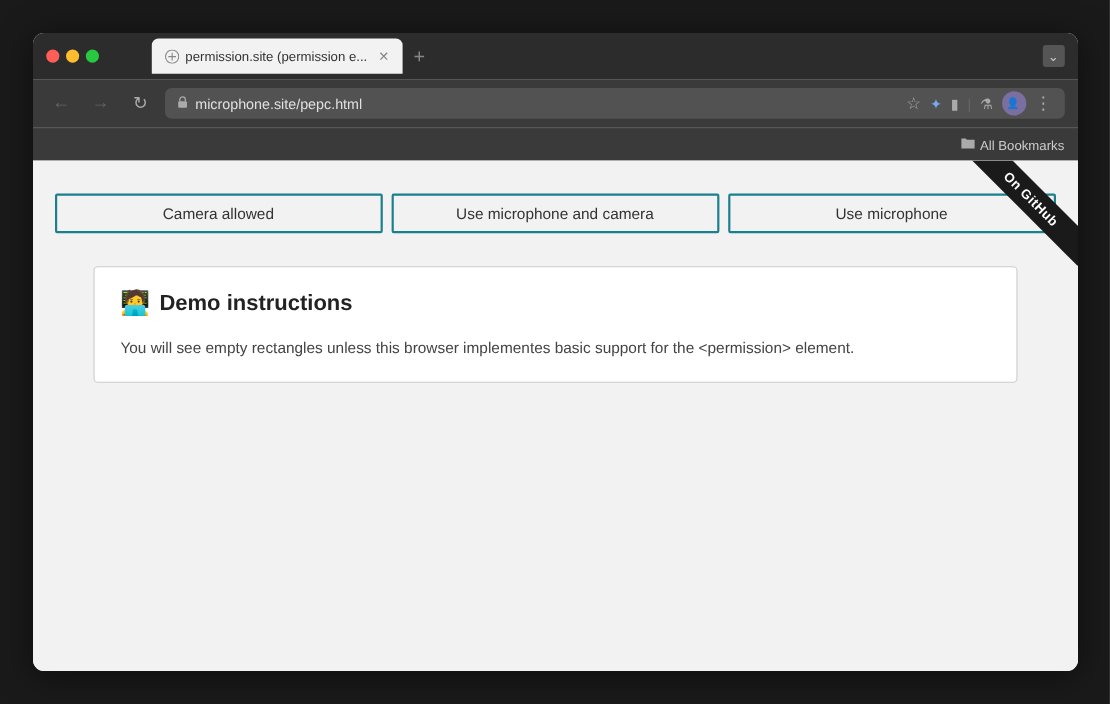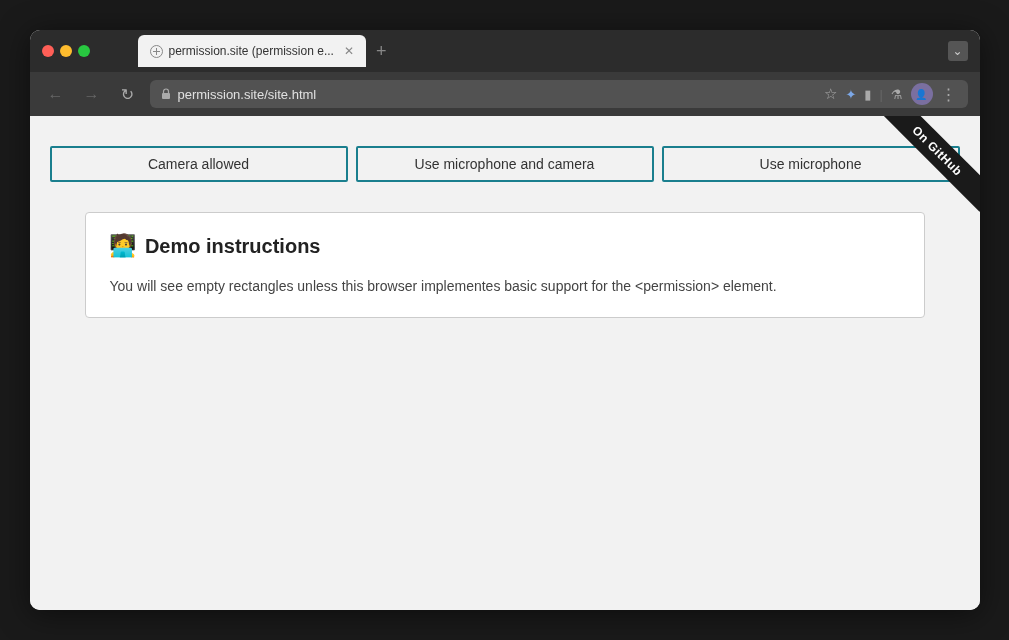--- a/index.html
+++ b/index.html
@@ -318,7 +318,7 @@
           <path d="M3.5 6V4.5a2.5 2.5 0 015 0V6" stroke="#aaa" stroke-width="1.2" fill="none"></path>
         </svg>
       </span>
-      <span class="address-text">permission.site/site.html</span>
+      <span class="address-text">microphone.site/pepc.html</span>
       <div class="address-actions">
         <button class="address-action-btn">☆</button>
         <button class="address-action-btn" style="color:#7ca8e8;font-size:13px;">✦</button>

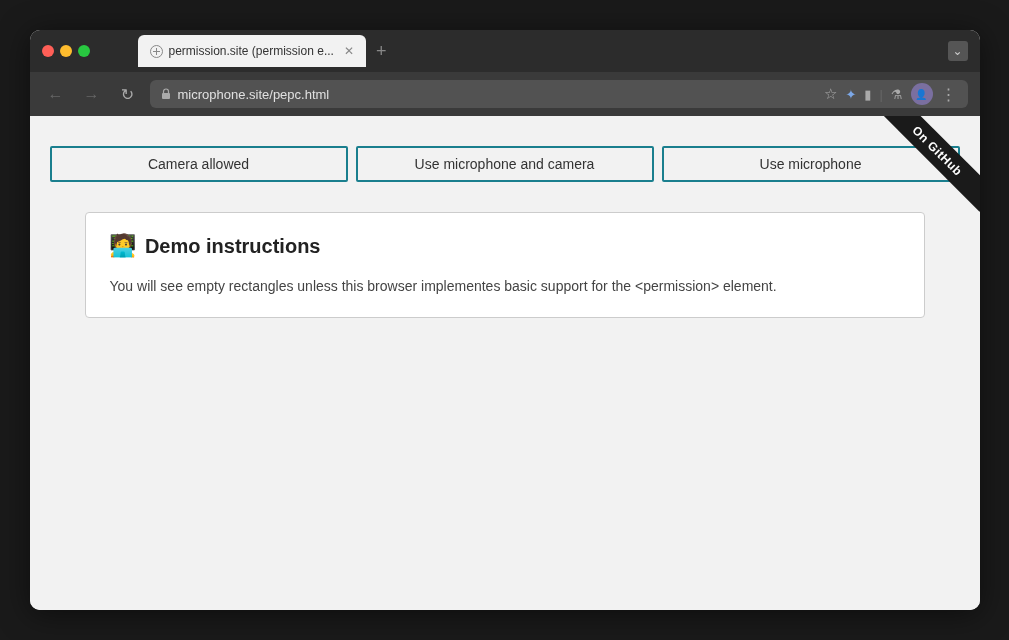--- a/index.html
+++ b/index.html
@@ -333,6 +333,16 @@
     </div>
   </div>
 
+  <div class="bookmarks-bar">
+    <div class="bookmarks-item">
+      <span>
+        <svg width="14" height="12" viewBox="0 0 14 12" fill="none">
+          <path d="M1 2h4l1 1h7v8H1V2z" fill="#aaa"></path>
+        </svg>
+      </span>
+      <span>All Bookmarks</span>
+    </div>
+  </div>
 
   <div class="page-content">
 

